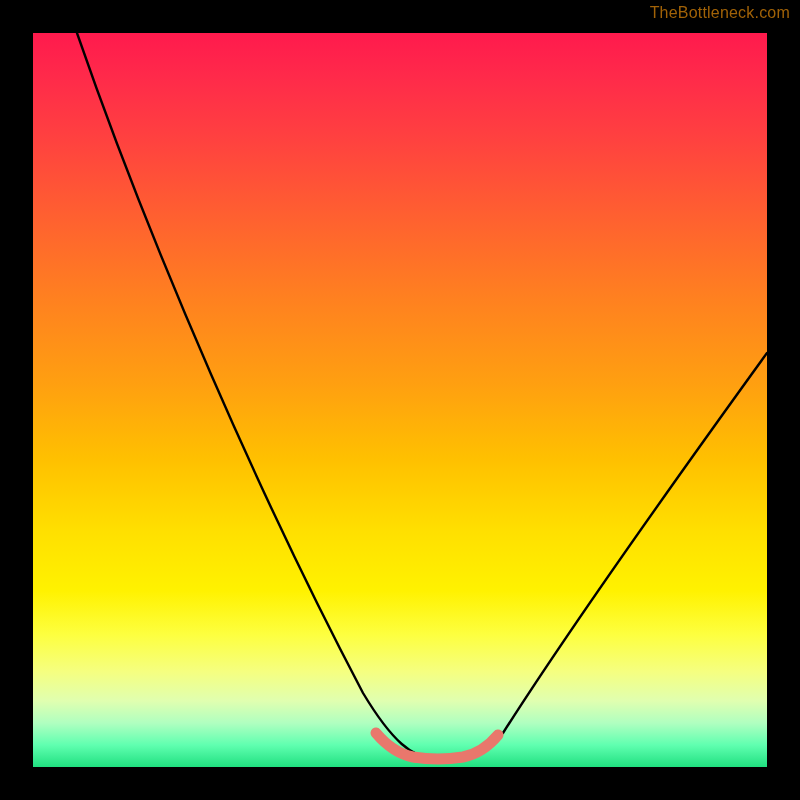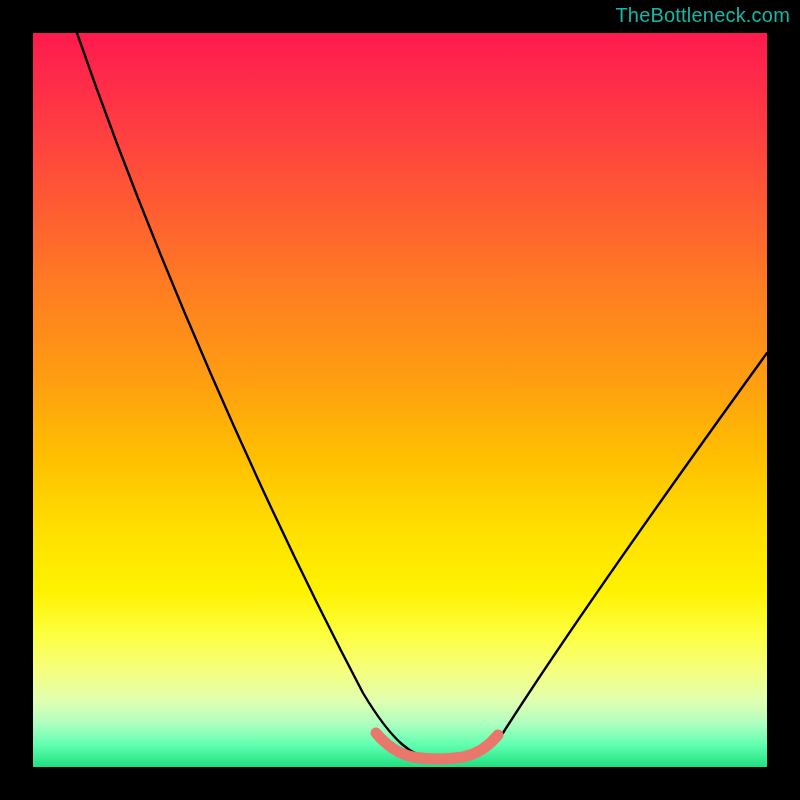--- a/index.html
+++ b/index.html
@@ -21,8 +21,8 @@
     position: absolute;
     top: 4px;
     right: 10px;
-    color: #14b8a6;
-    font-size: 20px;
+    color: #a16207;
+    font-size: 16px;
     font-weight: 500;
     letter-spacing: 0.2px;
     z-index: 5;

